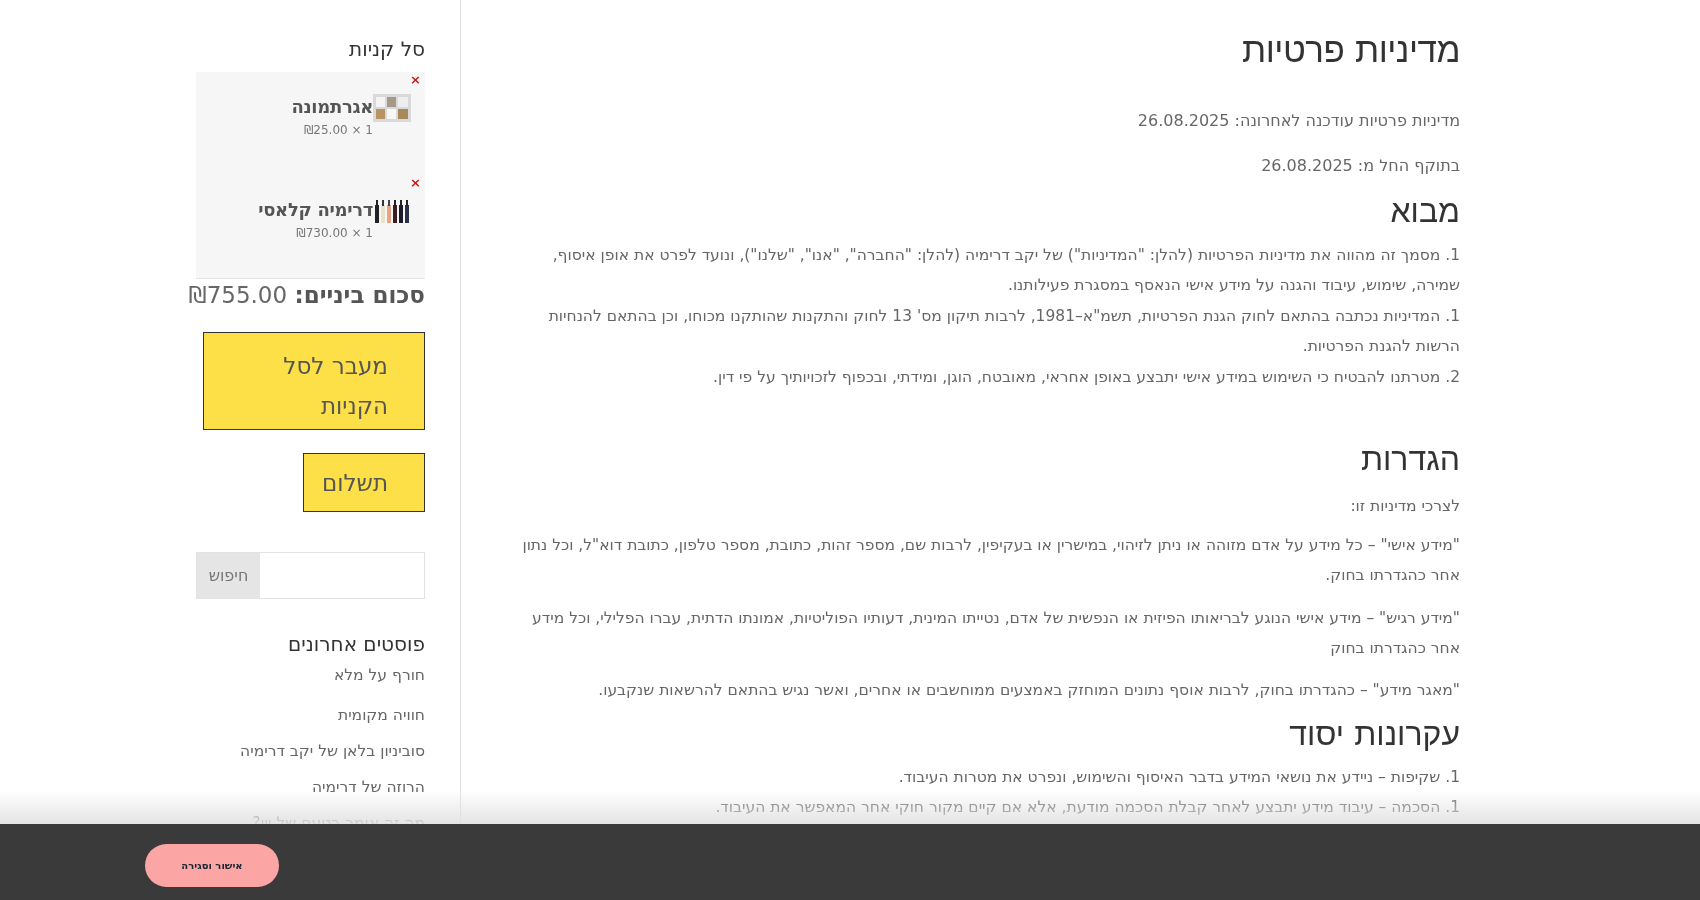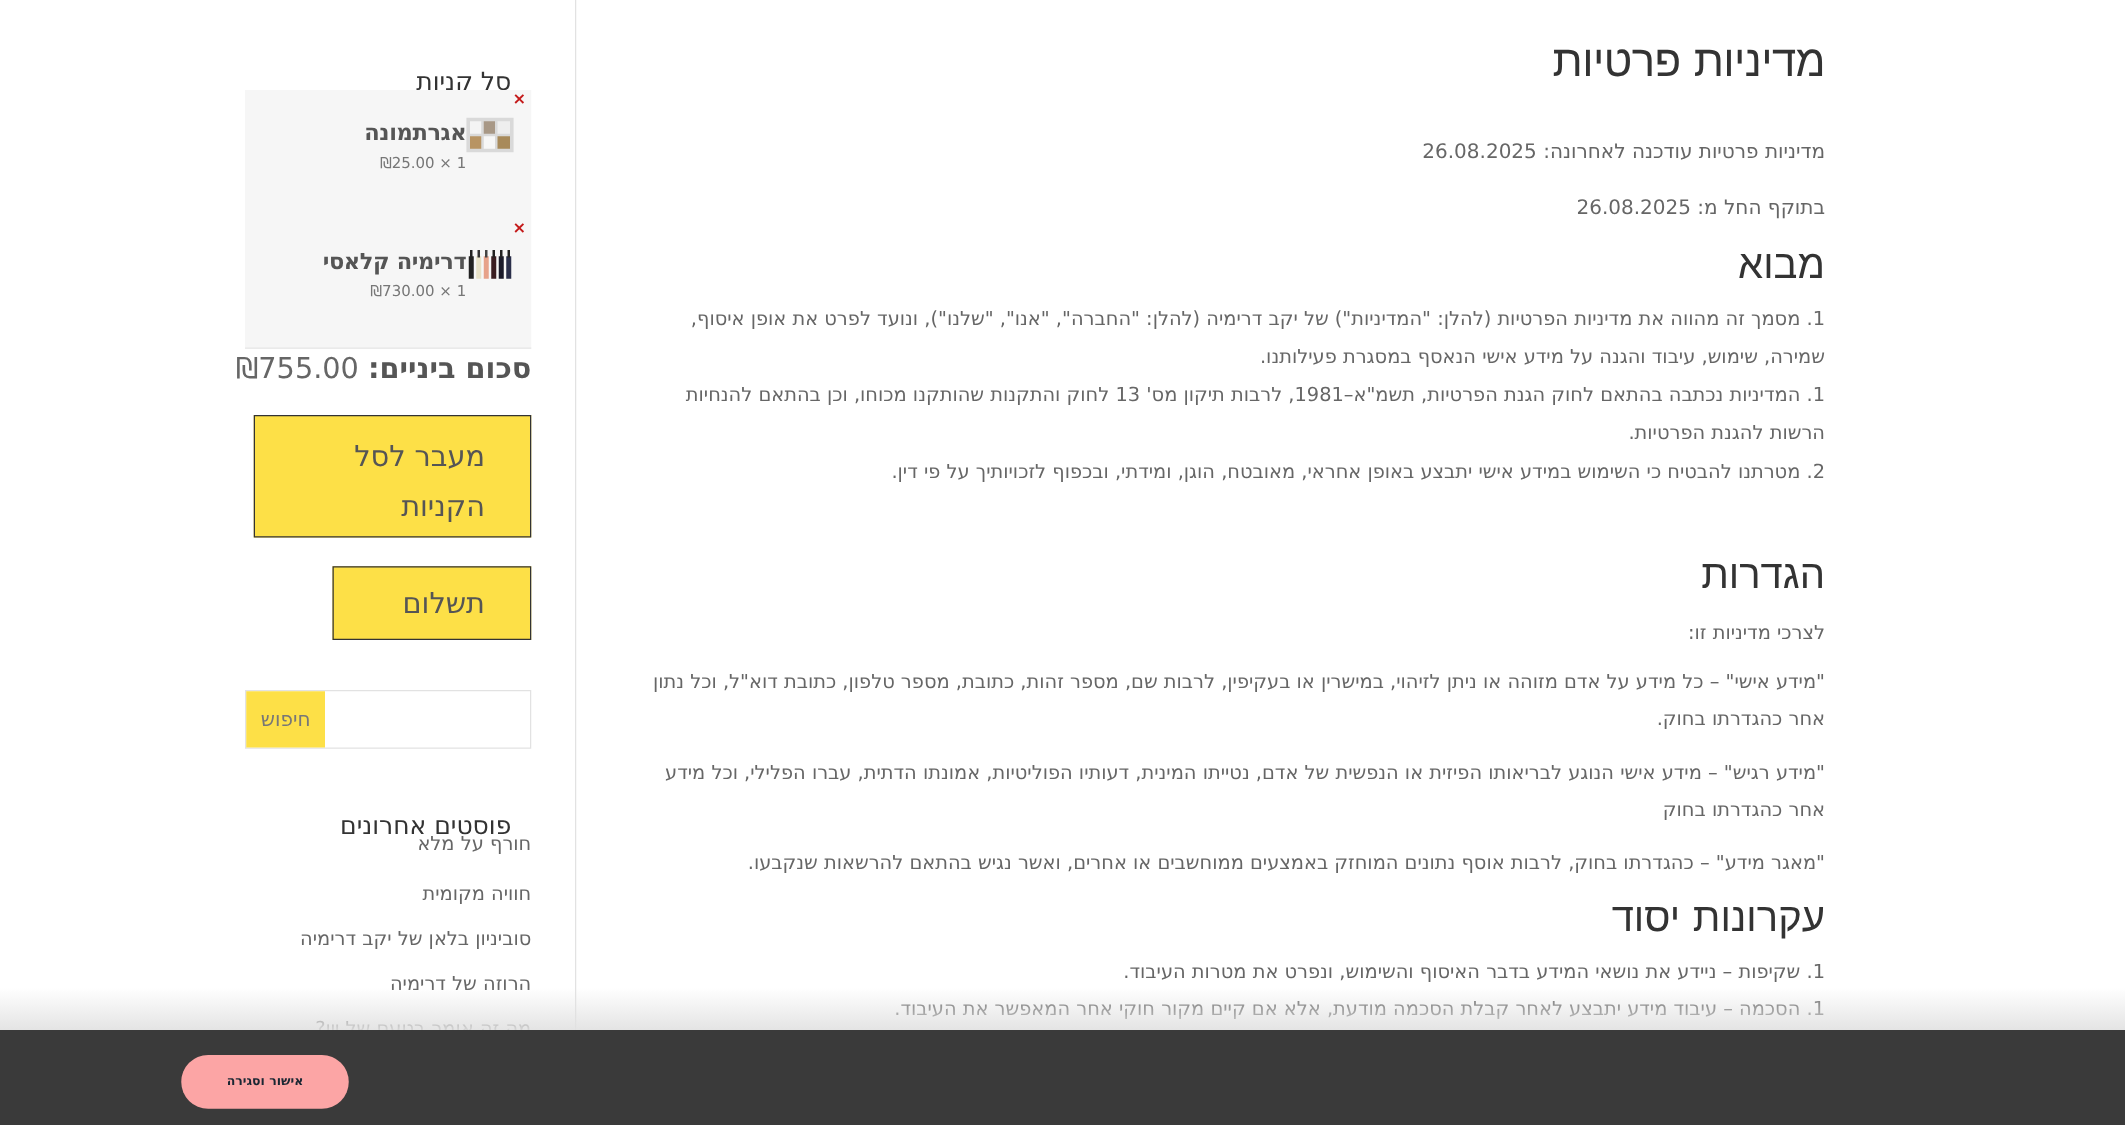--- a/index.html
+++ b/index.html
@@ -28,7 +28,7 @@
     }
     
     .sidebar { position: absolute; left: 196px; width: 229px; top: 0; text-align: right; }
-    .widget-title { position: absolute; right: 0; margin: 16px; font-size: 20px; color: #333; font-weight: 400; }
+    .widget-title { position: absolute; right: 0; margin: 0; font-size: 20px; color: #333; font-weight: 400; }
     .cart-box {
       position: absolute; left: 0; top: 72px; width: 229px; height: 206px; background: #f6f6f6;
       border-bottom: 1px solid #e5e5e5;

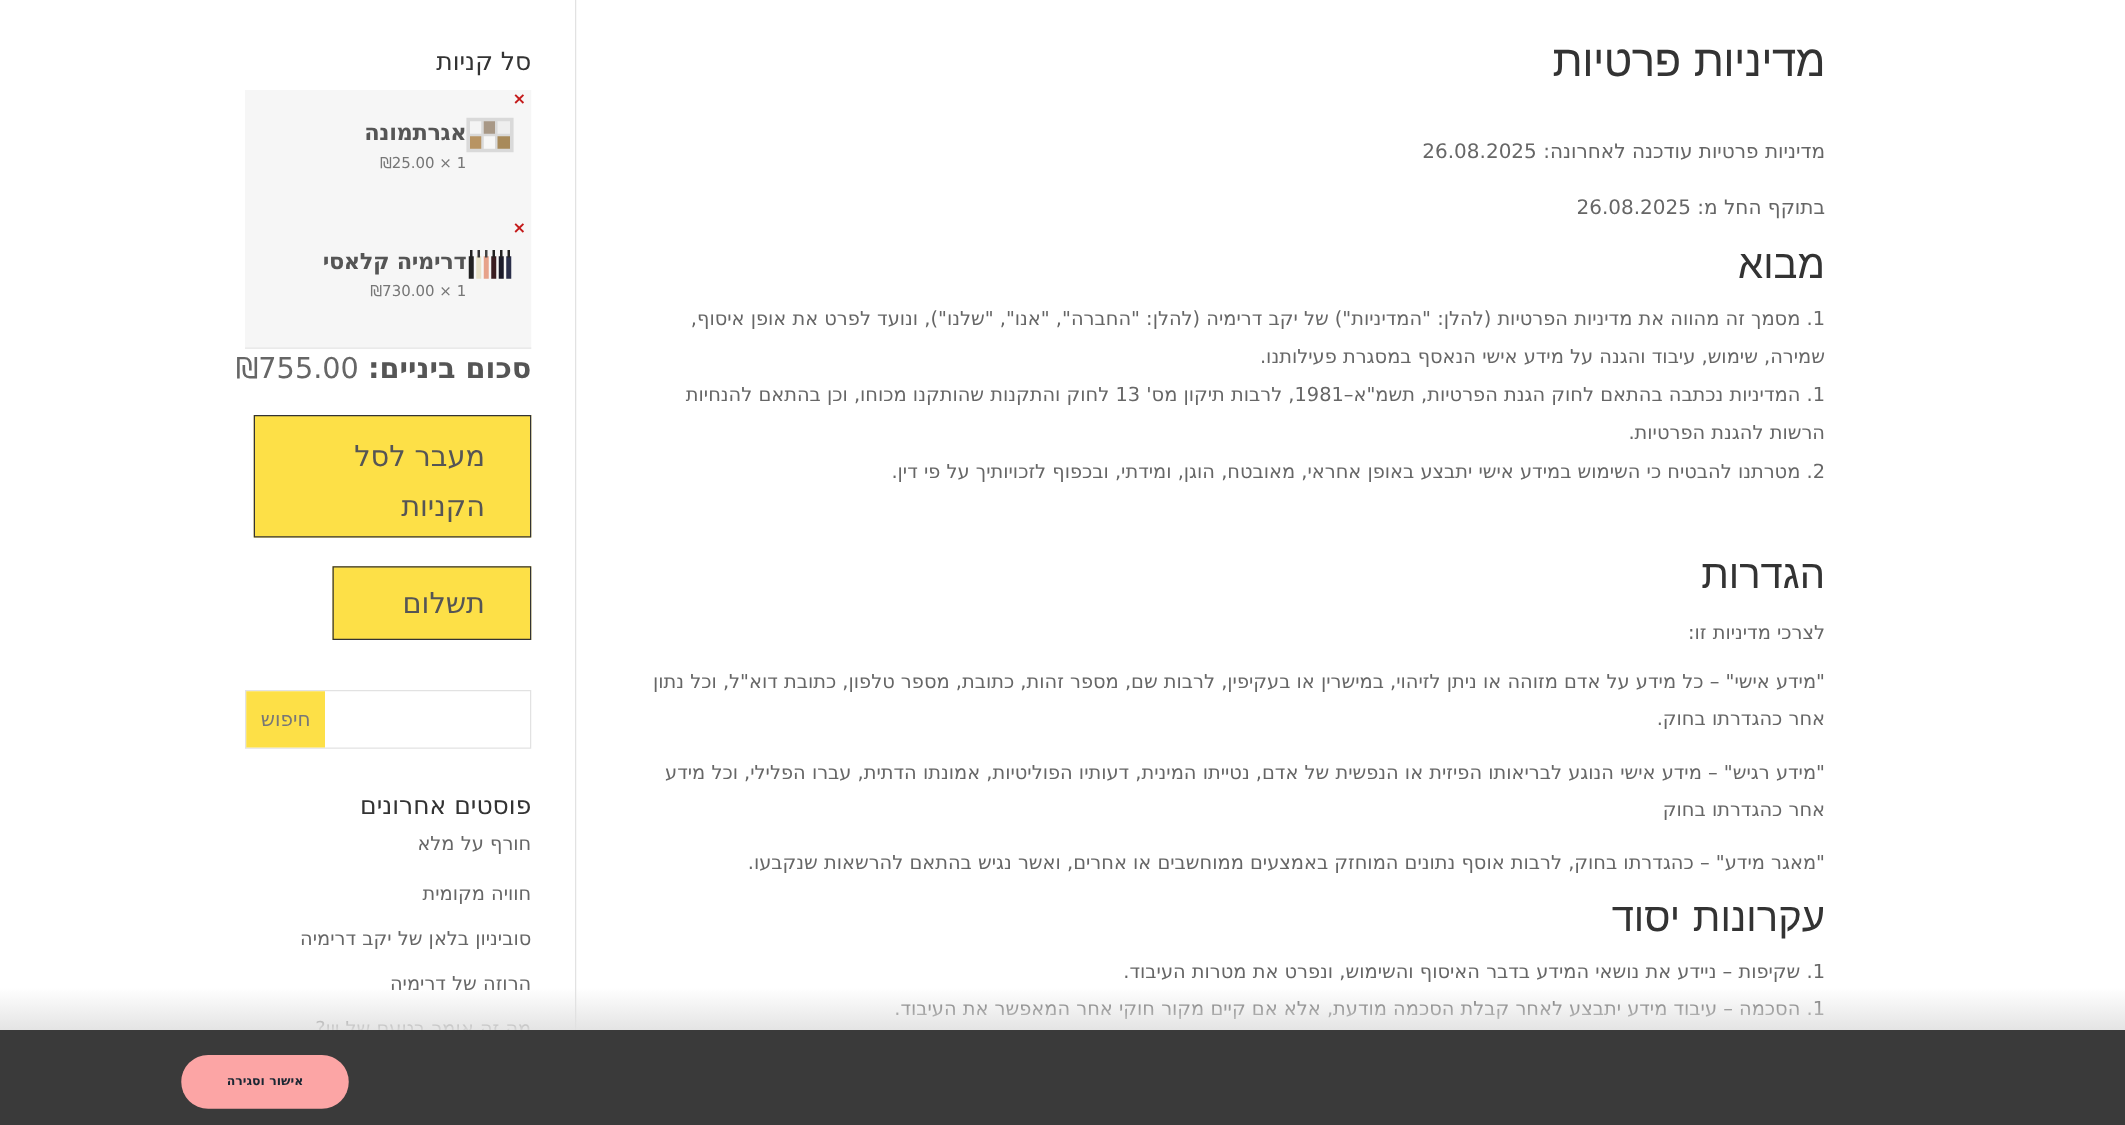--- a/index.html
+++ b/index.html
@@ -167,7 +167,7 @@
     <span>הקניות</span>
   </button>
 
-  <button class="btn-outline" style="top:453px; width:159px; height:59px; padding:0 36px 0 15px;">תשלום</button>
+  <button class="btn-outline" style="top:453px; width:122px; height:59px; padding:0 36px 0 15px;">תשלום</button>
 
   <div class="search-box">
     <input class="search-input" type="text" placeholder="" style="">

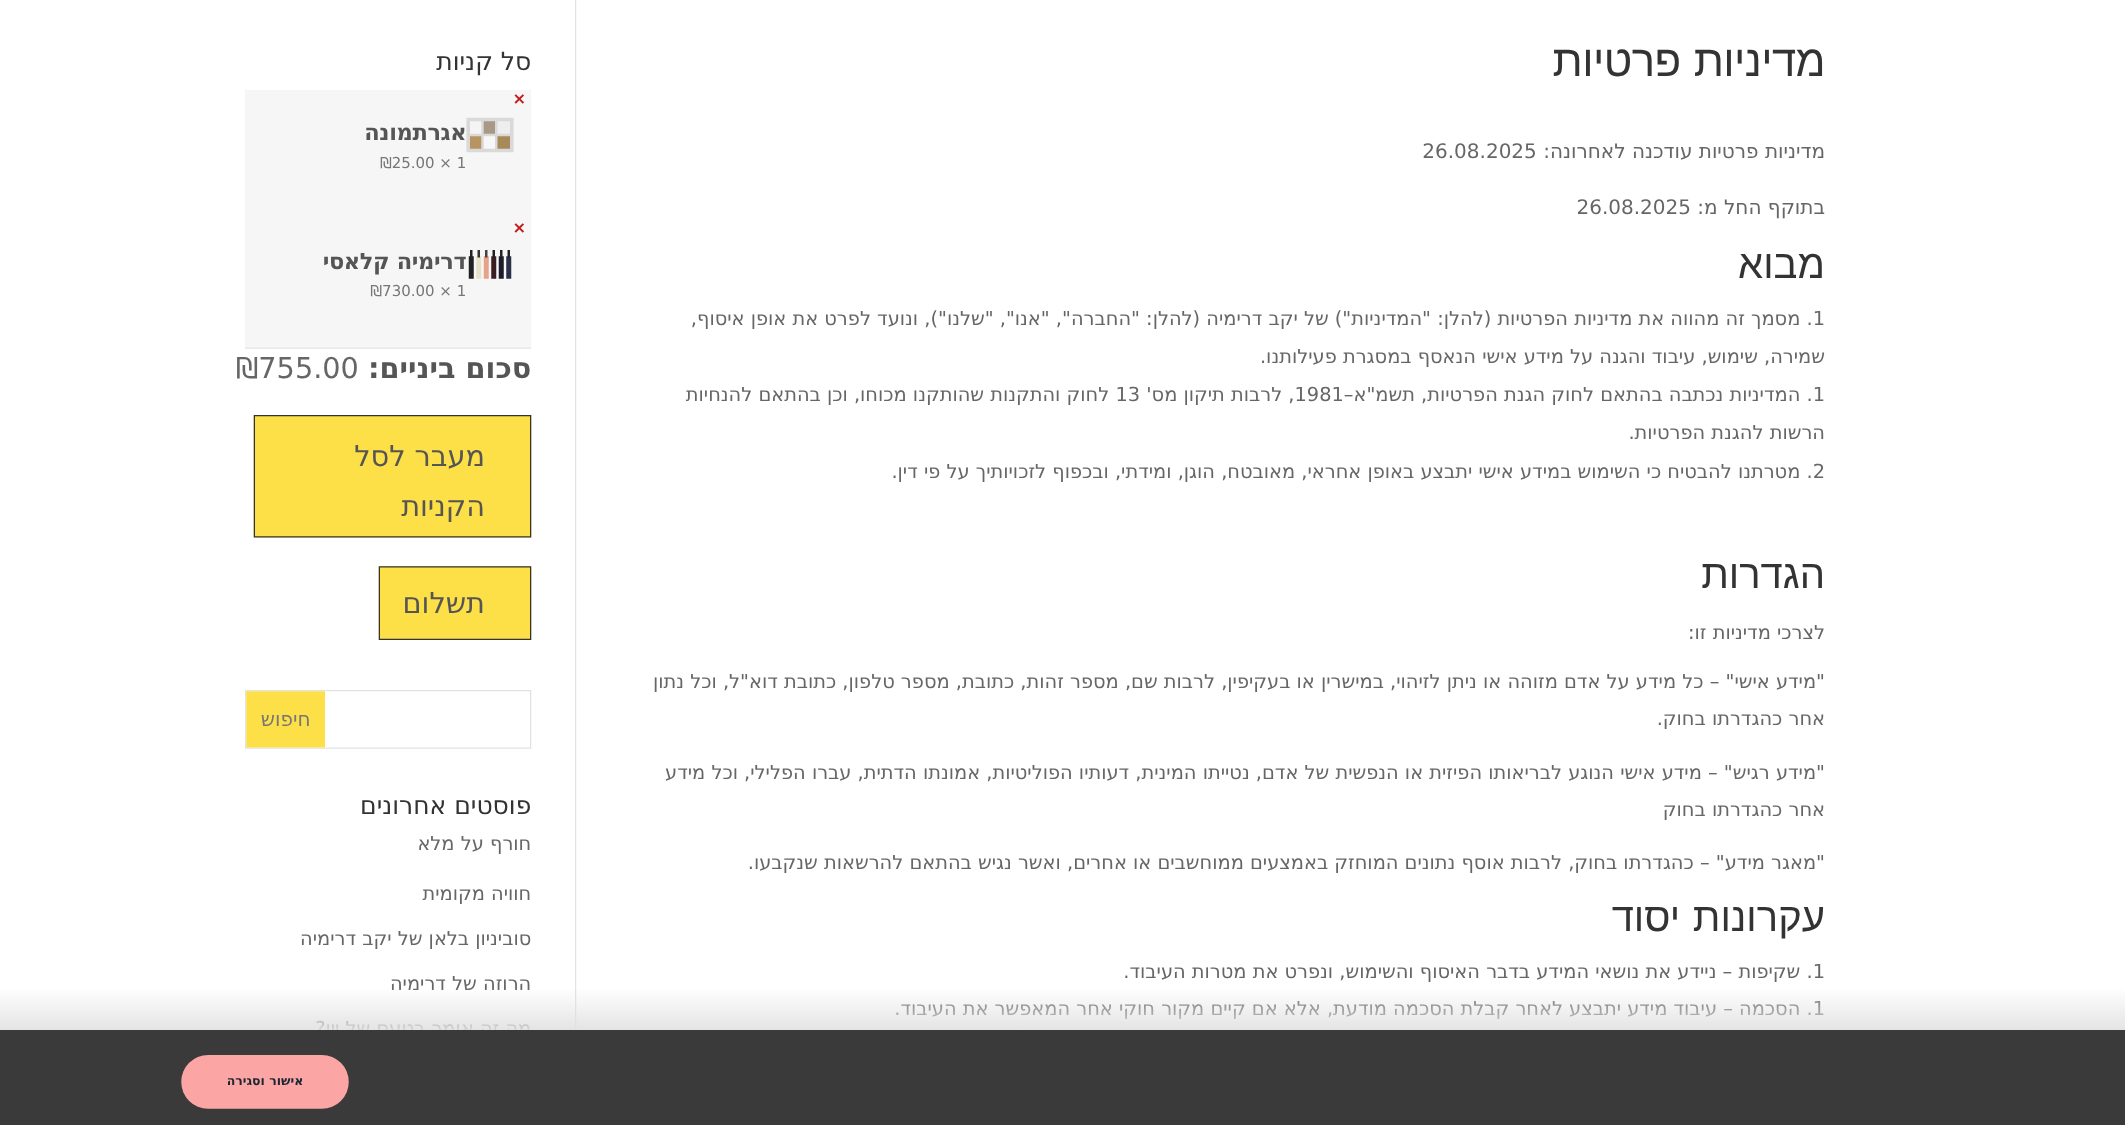--- a/index.html
+++ b/index.html
@@ -58,7 +58,7 @@
       border: 1px solid #e2e2e2; box-sizing: border-box; background: #fff;
     }
     .search-btn {
-      position: absolute; left: 0; top: 0; width: 63px; height: 45px; background: #fde047;
+      position: absolute; left: 0; top: 0; width: 63px; height: 45px; background: #e5e5e5;
       border: none; color: #777; font-size: 16px; cursor: pointer; direction: rtl;
       font-family: "DejaVu Sans", "Liberation Sans", sans-serif;
     }

